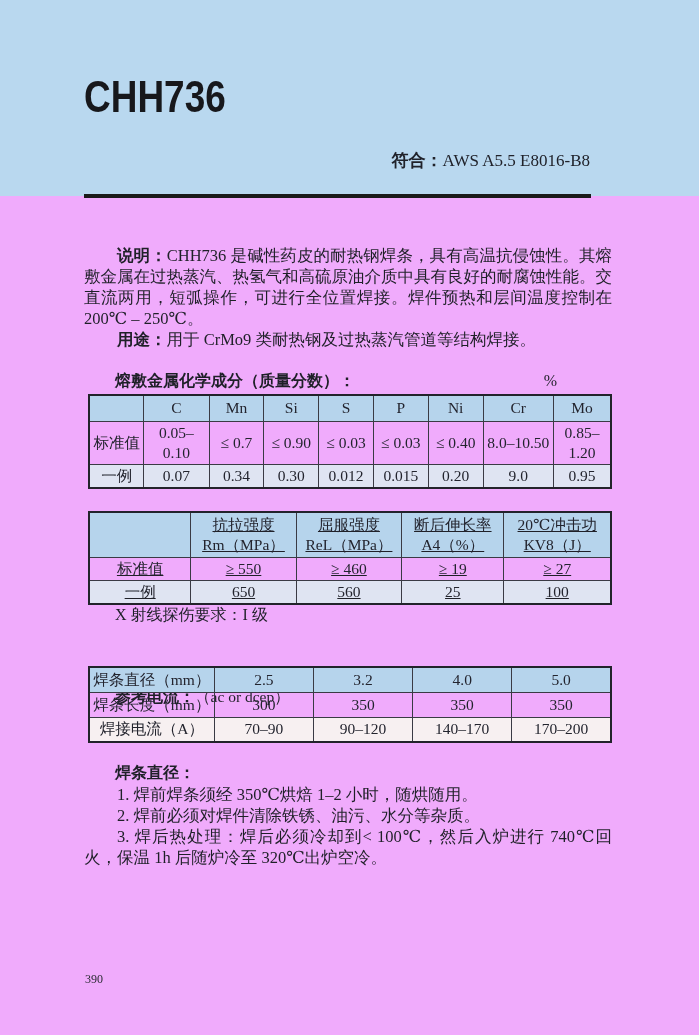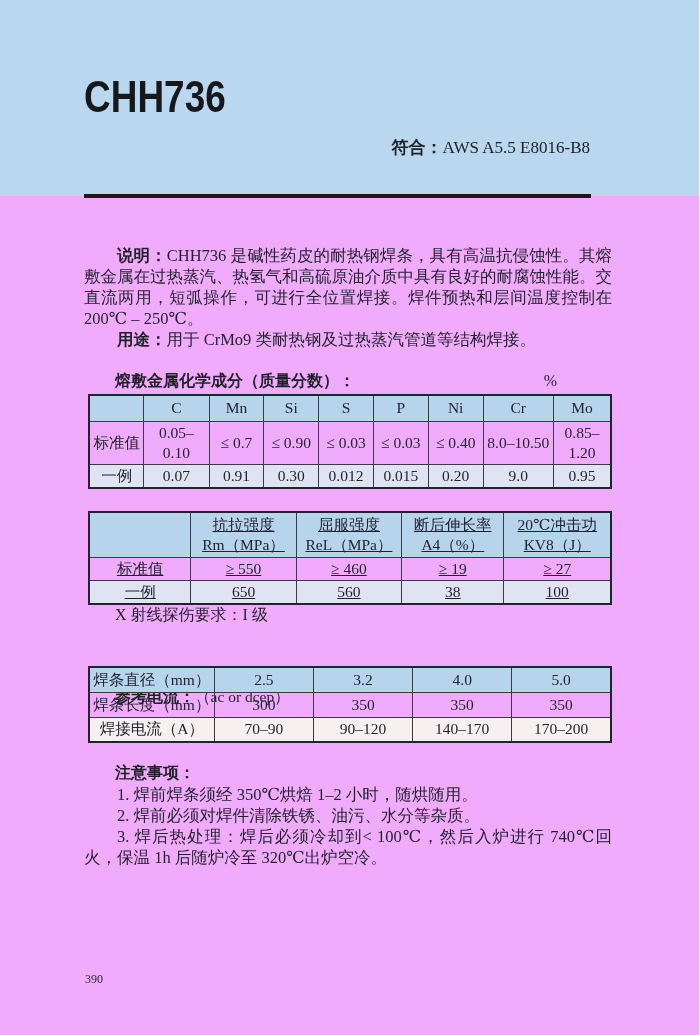--- a/index.html
+++ b/index.html
@@ -42,7 +42,7 @@
   }
   .standard-line {
     position: absolute;
-    top: 136px; right: 110px;
+    top: 149px; right: 110px;
     font-size: 17px;
     color: #20222a;
     white-space: nowrap;

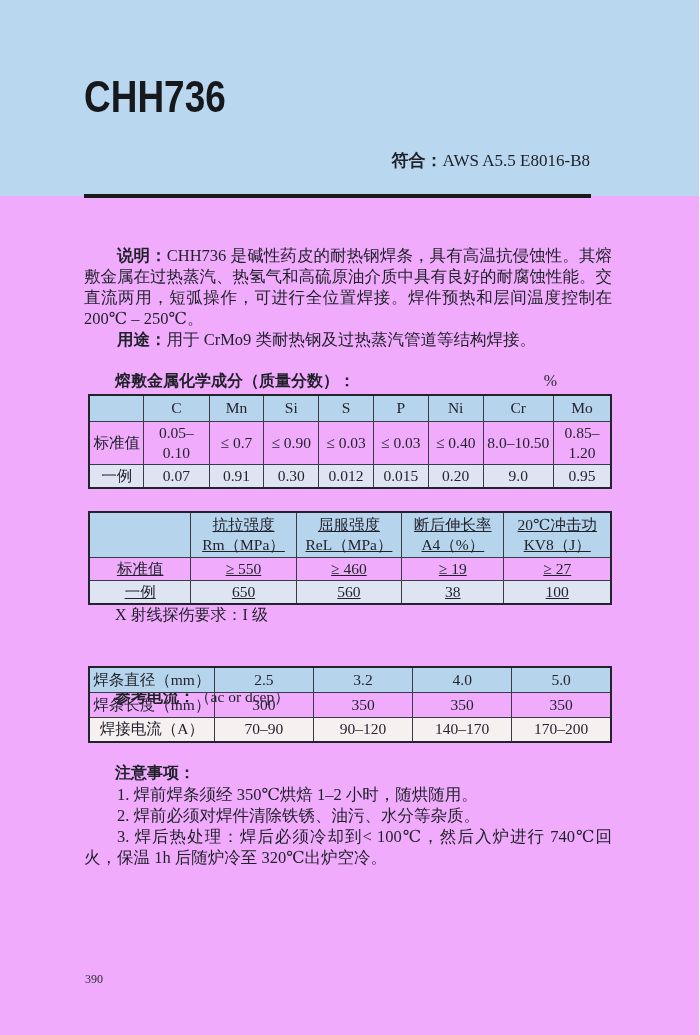--- a/index.html
+++ b/index.html
@@ -208,7 +208,7 @@
             <tr>
               <th>一例</th>
               <td>0.07</td>
-              <td>0.91</td>
+              <td>0.34</td>
               <td>0.30</td>
               <td>0.012</td>
               <td>0.015</td>

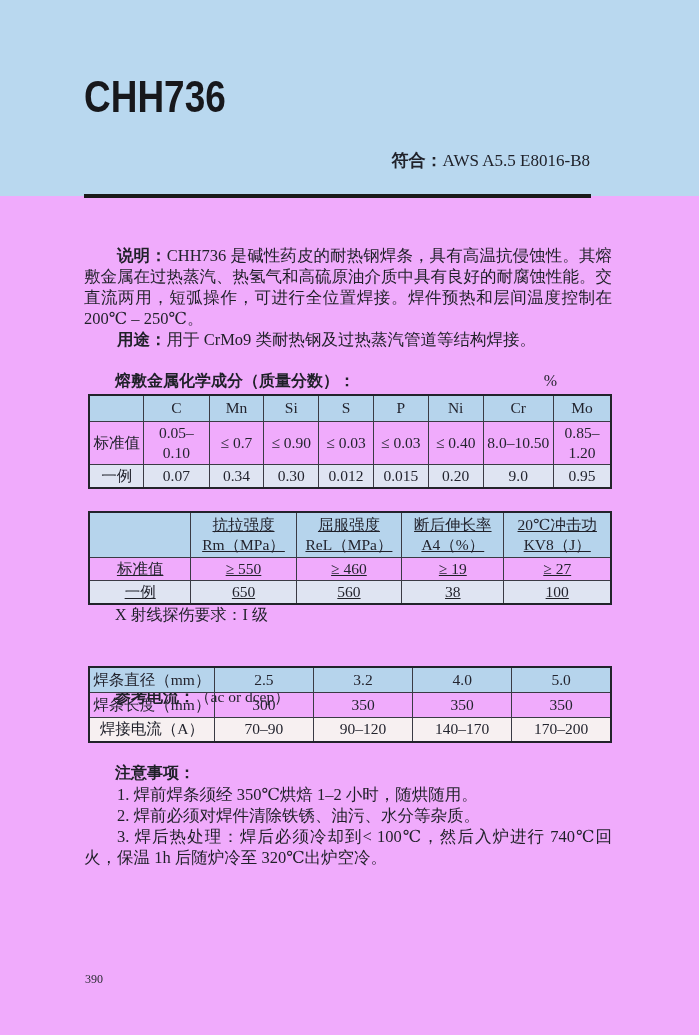--- a/index.html
+++ b/index.html
@@ -257,7 +257,7 @@
               <th>一例</th>
               <td>650</td>
               <td>560</td>
-              <td>38</td>
+              <td>25</td>
               <td>100</td>
             </tr>
           </tbody>

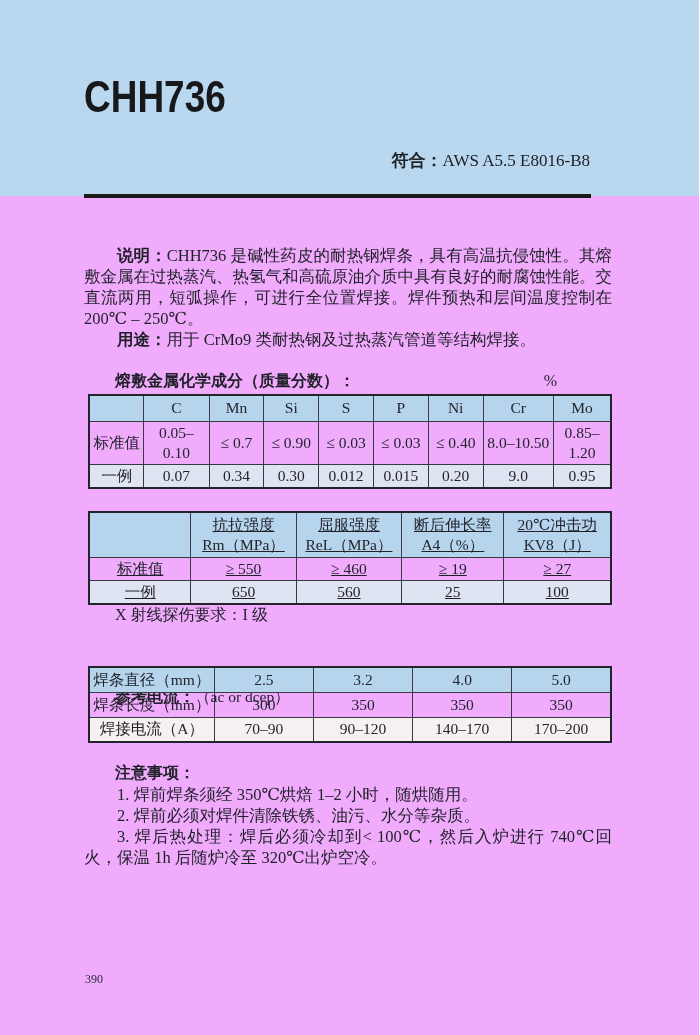--- a/index.html
+++ b/index.html
@@ -304,7 +304,7 @@
         </table>
     </div>
 
-    <div class="sec sec-notes-title">注意事项：</div>
+    <div class="sec sec-notes-title">焊条直径：</div>
     <div class="sec sec-notes">
       <p class="para">1. 焊前焊条须经 350℃烘焙 1–2 小时，随烘随用。</p>
       <p class="para">2. 焊前必须对焊件清除铁锈、油污、水分等杂质。</p>

